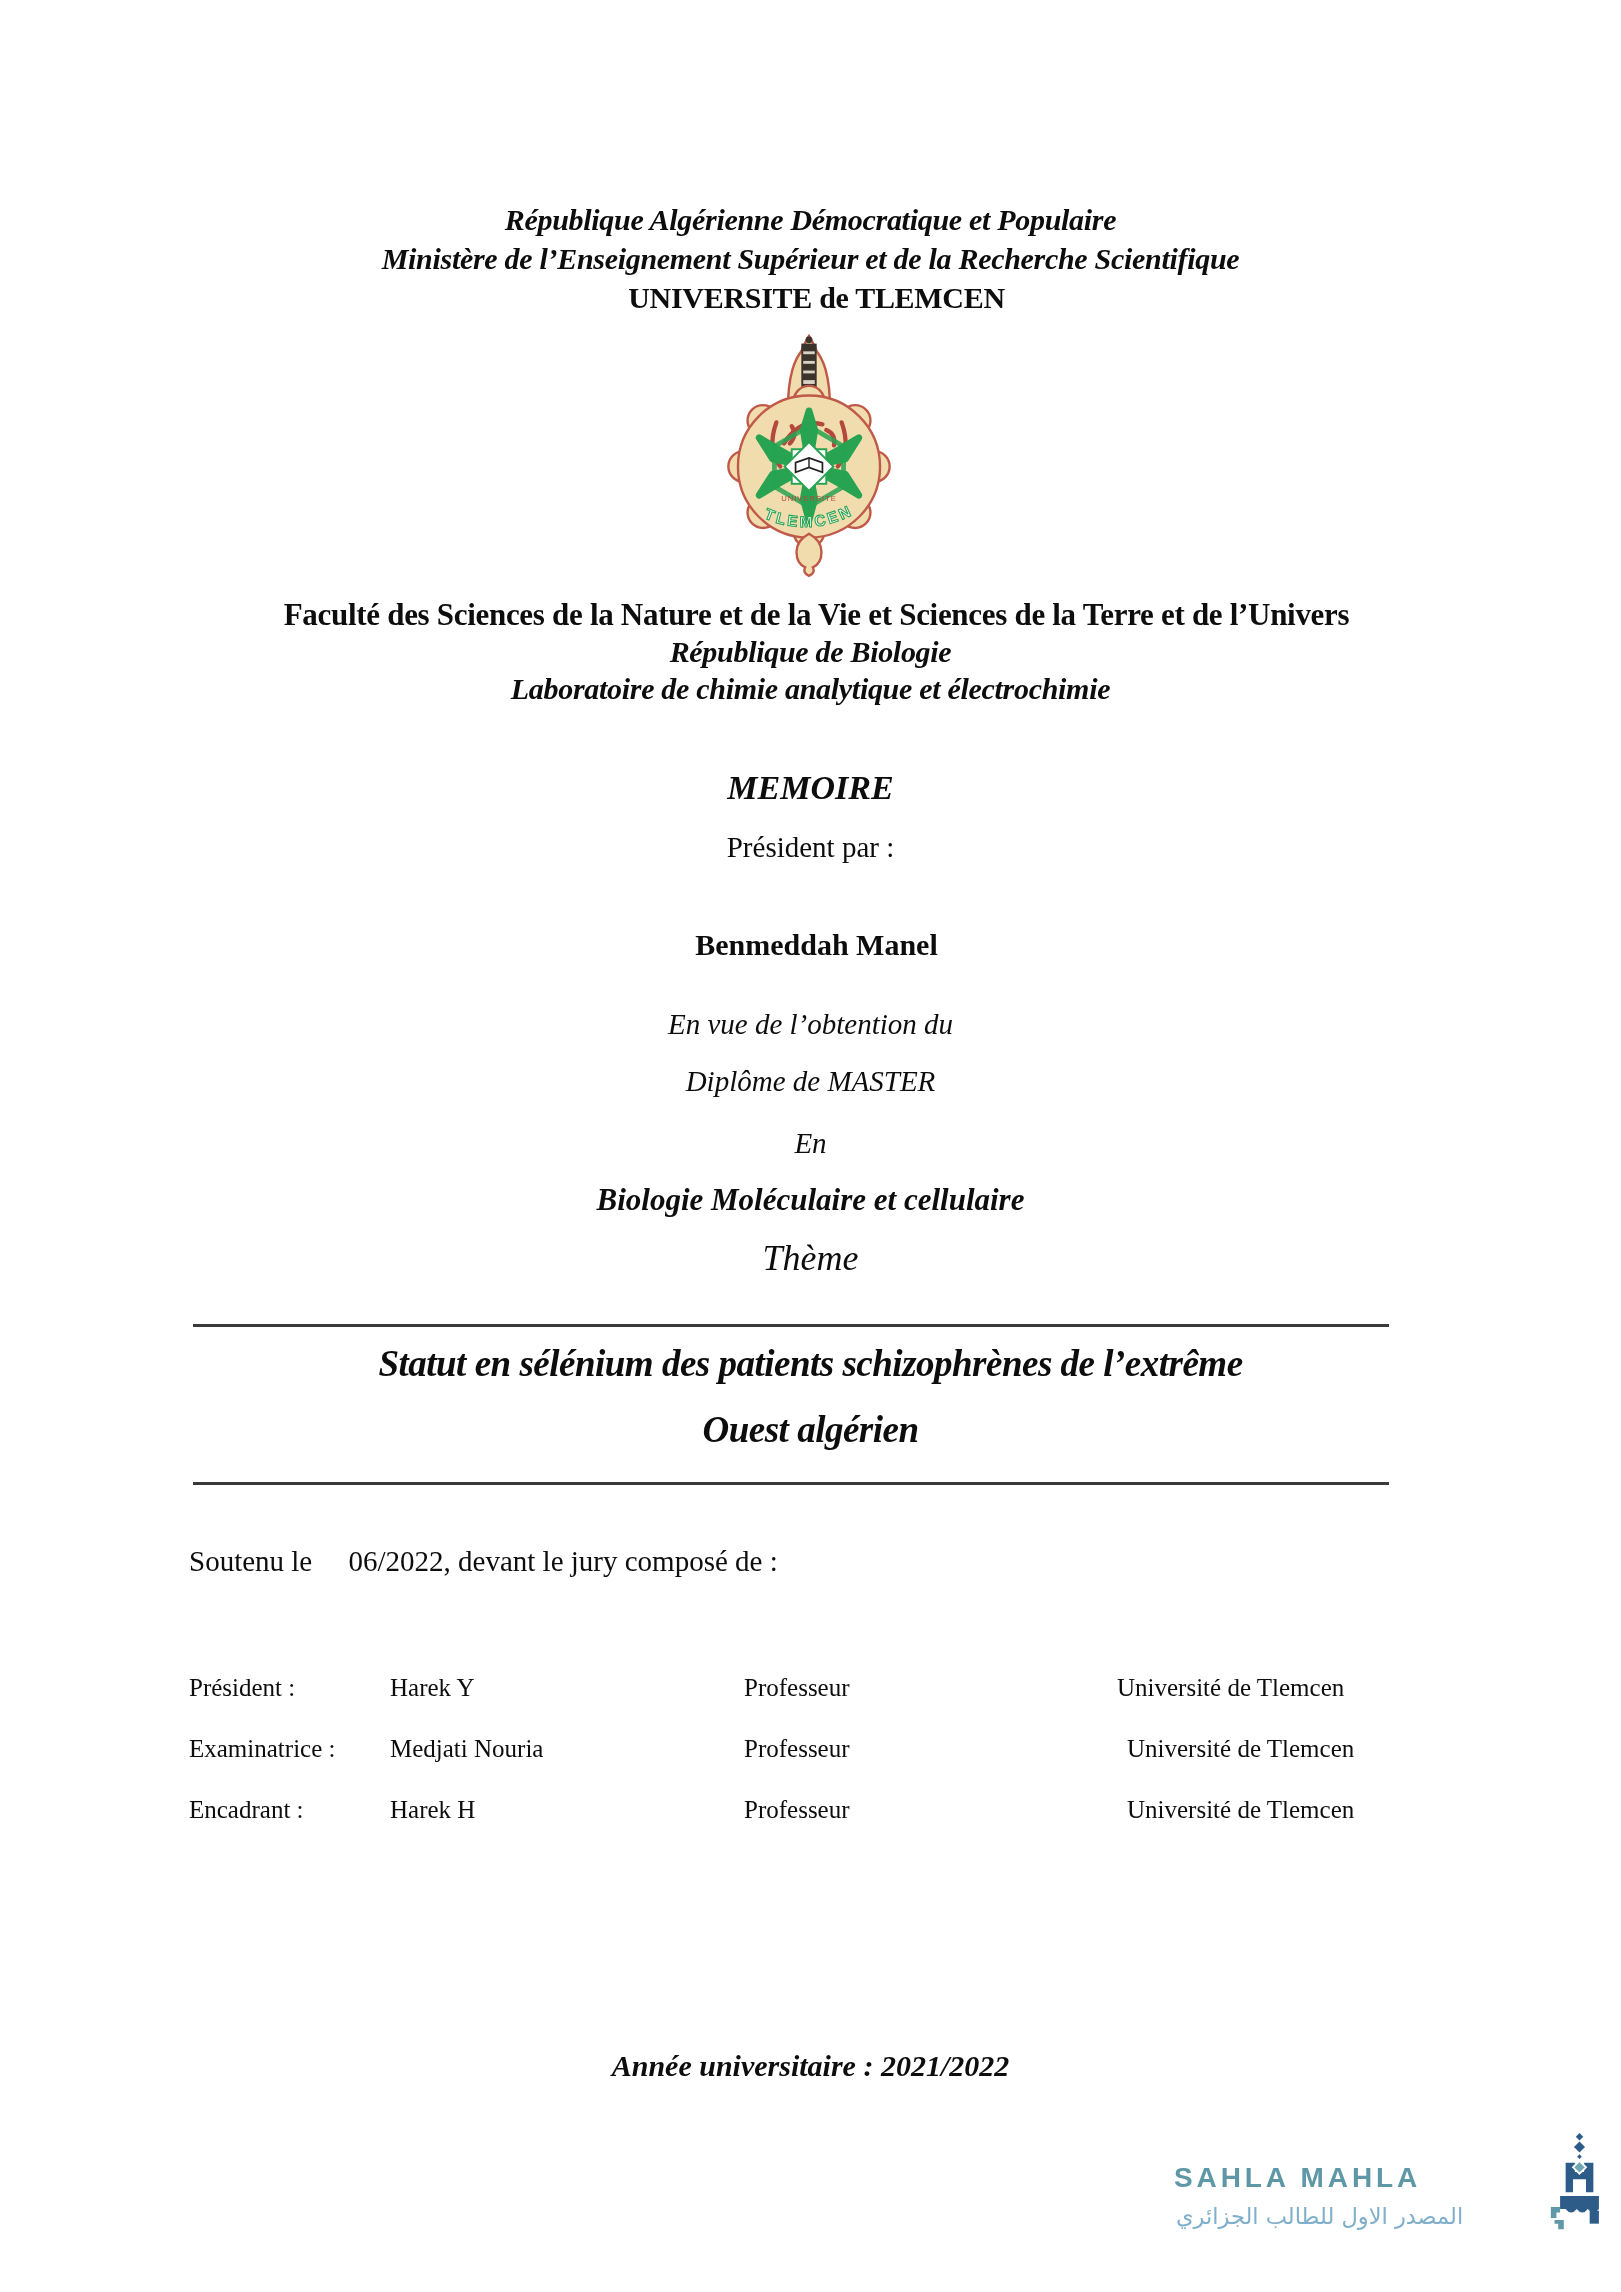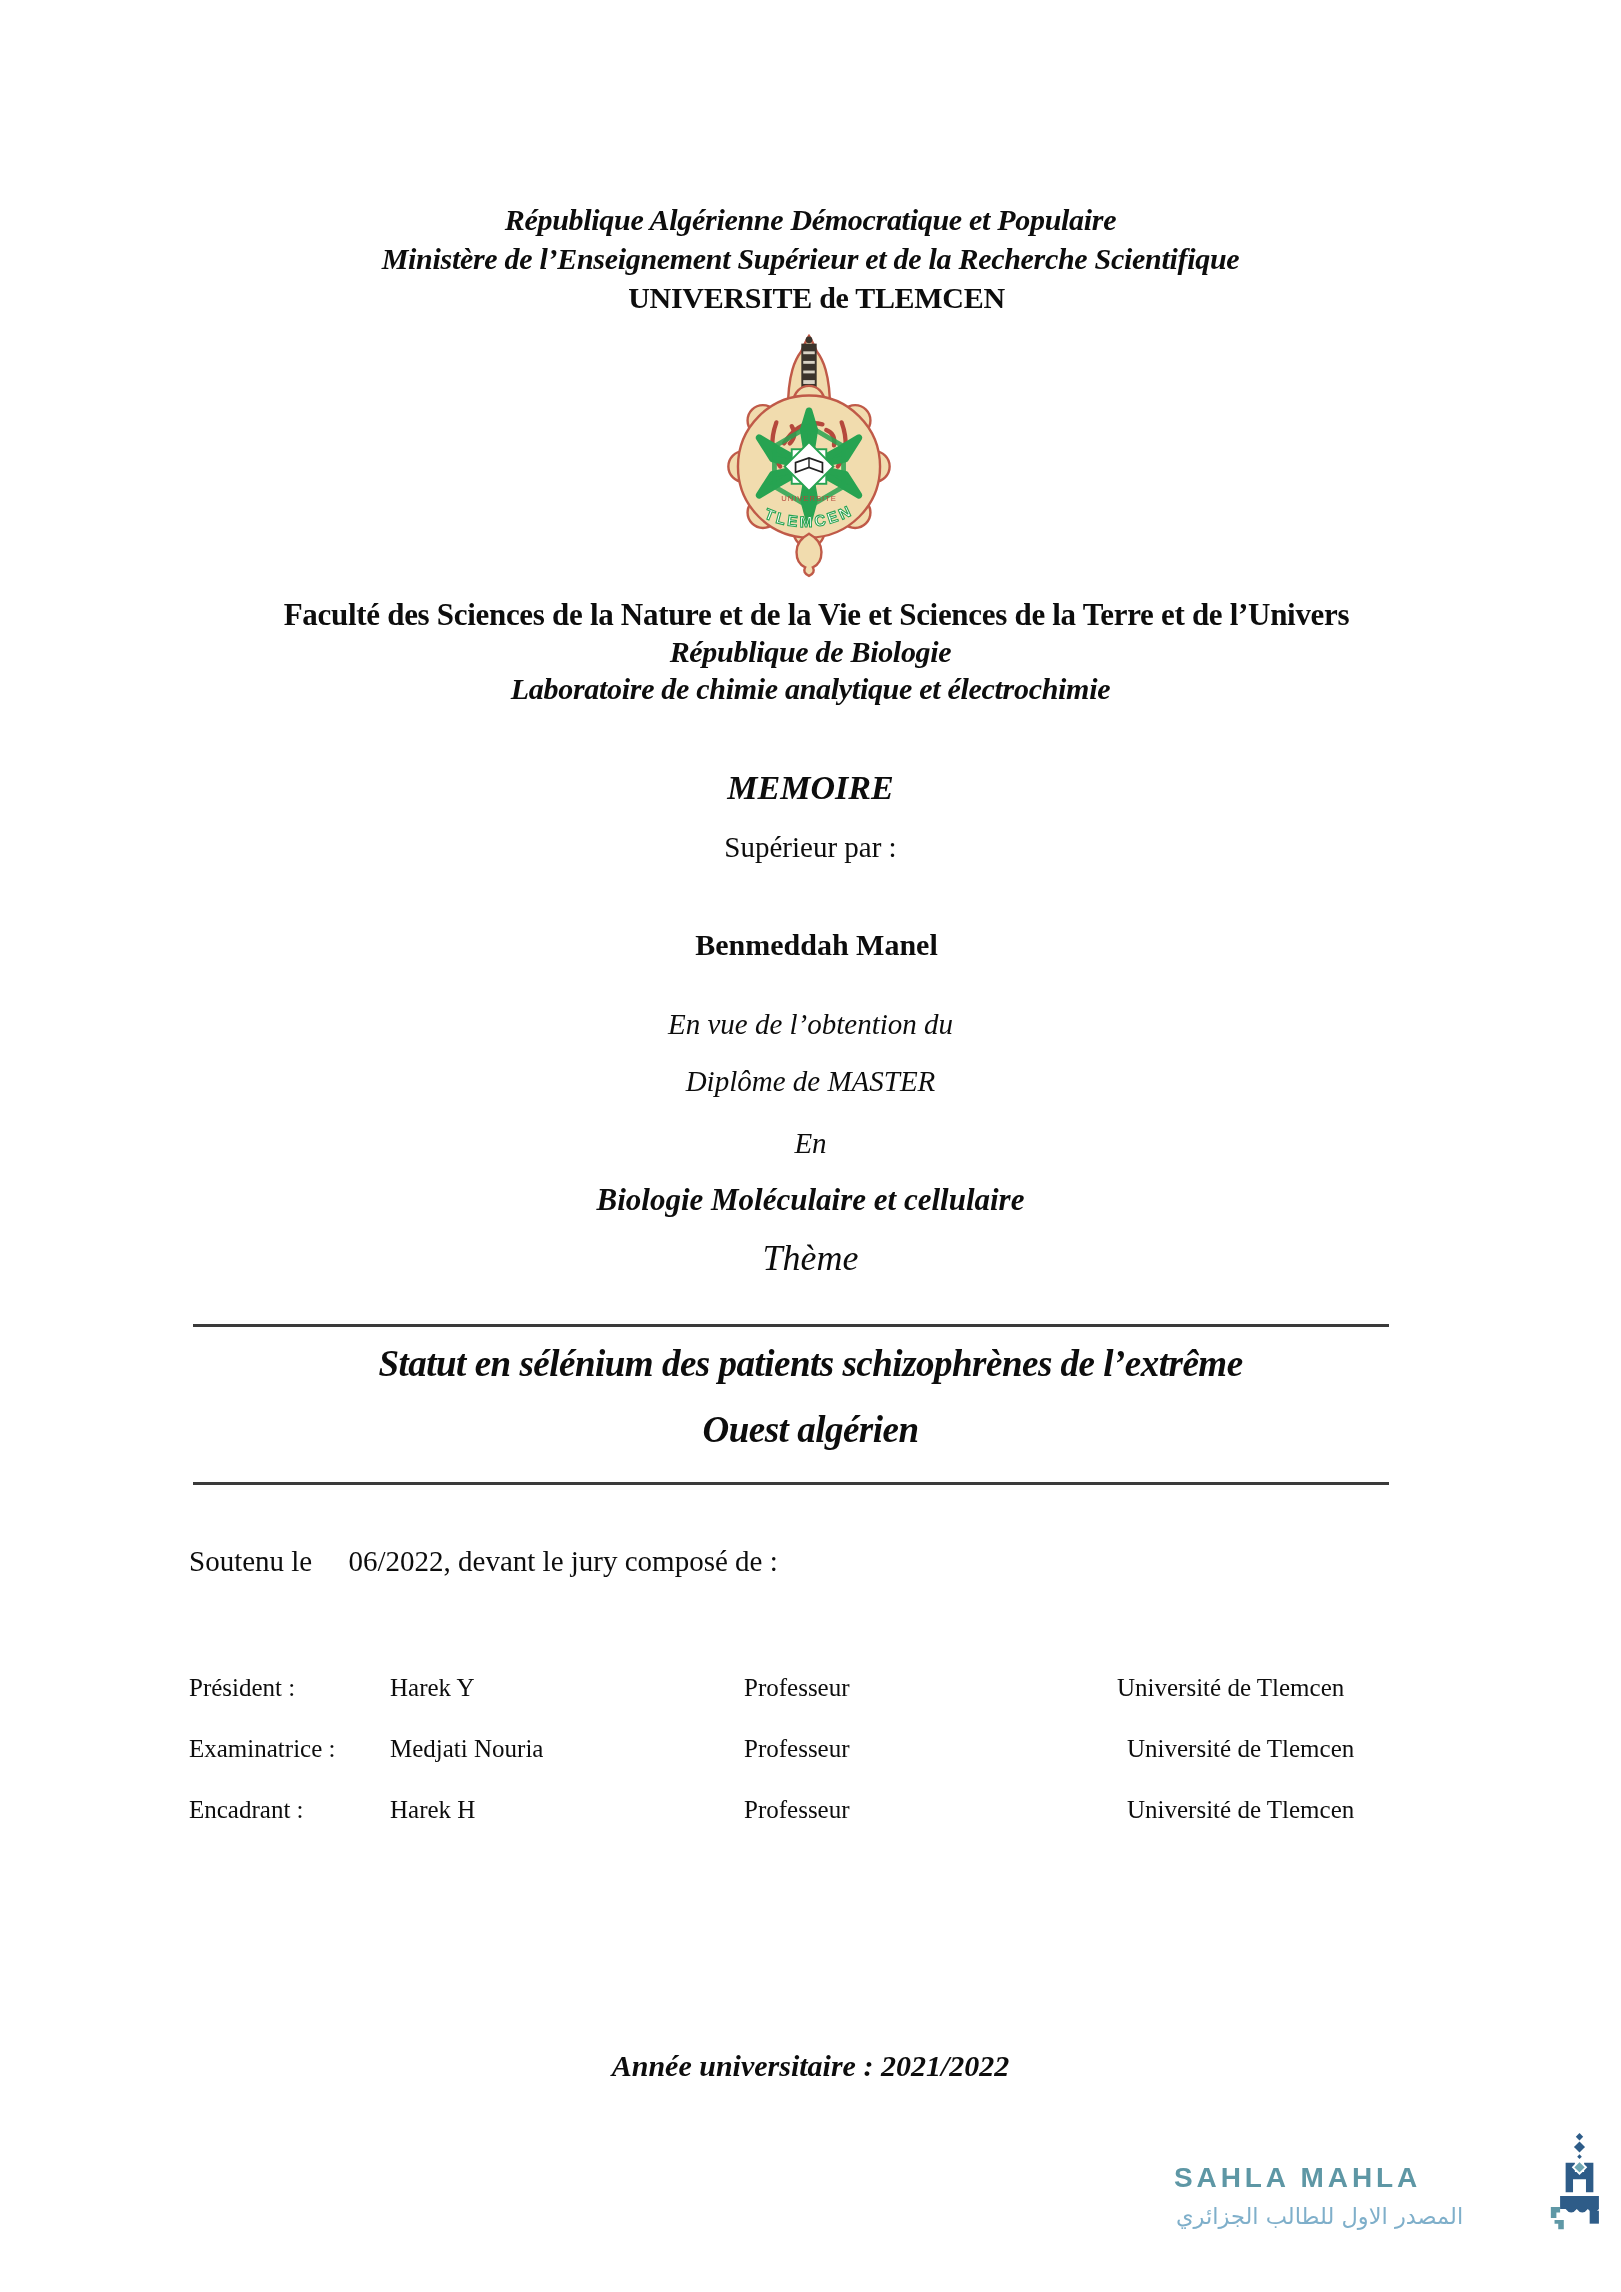--- a/index.html
+++ b/index.html
@@ -155,7 +155,7 @@
   </div>
 
   <div class="centered memoire-line bi">MEMOIRE</div>
-  <div class="centered presented-line">Supérieur par :</div>
+  <div class="centered presented-line">Président par :</div>
   <div class="centered author-1 b">Benmeddah Manel</div>
   <div class="centered purpose-line i">En vue de l’obtention du</div>
   <div class="centered diploma-line i">Diplôme de MASTER</div>

